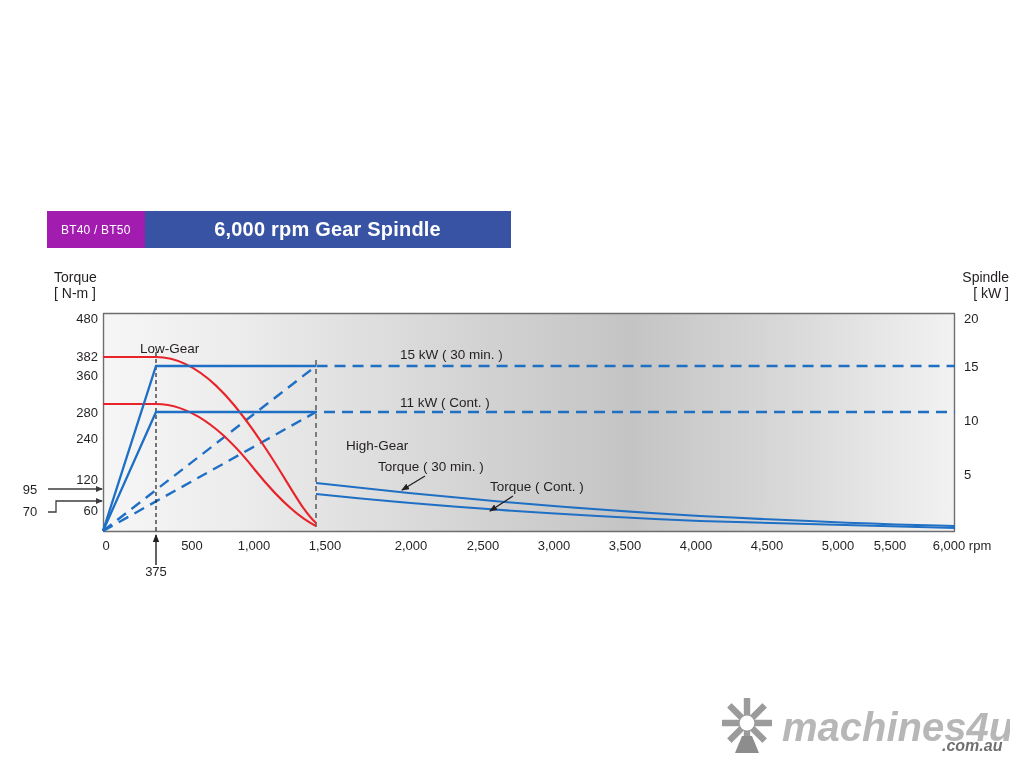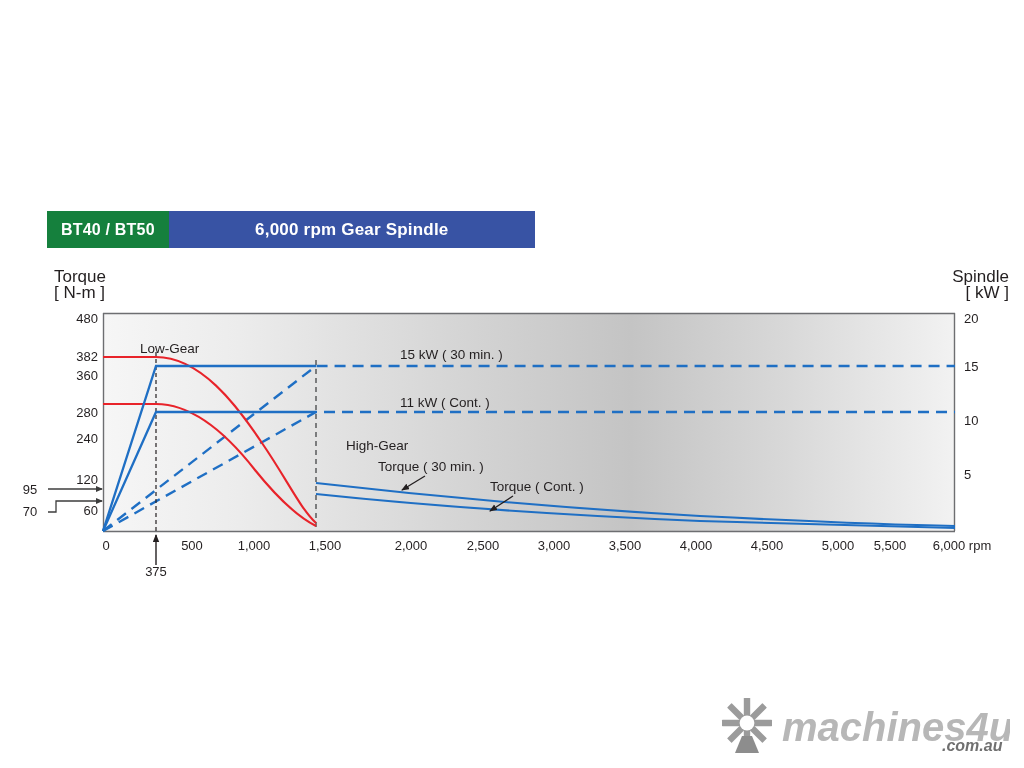--- a/index.html
+++ b/index.html
@@ -31,10 +31,10 @@
     align-items: stretch;
   }
   #title-model {
-    background: #15803d;
+    background: #a21caf;
     color: #ffffff;
-    font-size: 16px;
-    font-weight: bold;
+    font-size: 12px;
+    font-weight: normal;
     display: flex;
     align-items: center;
     padding: 0 14px;

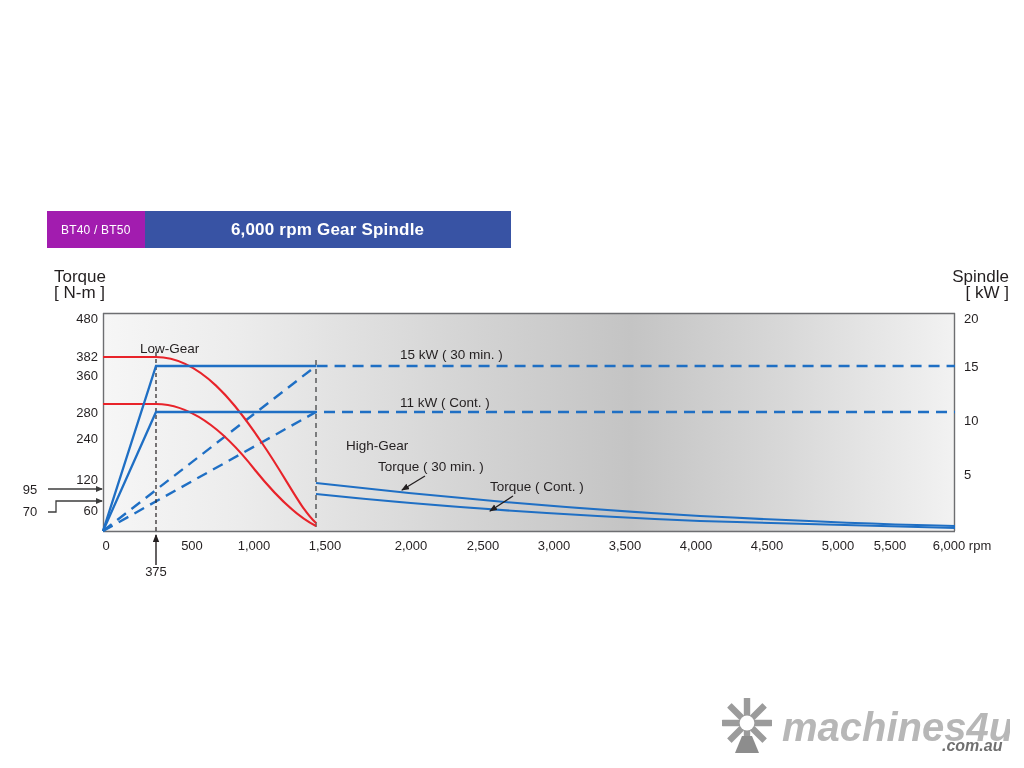--- a/index.html
+++ b/index.html
@@ -43,7 +43,7 @@
   #title-main {
     background: #3853a4;
     color: #ffffff;
-    font-size: 17px;
+    font-size: 20px;
     font-weight: bold;
     display: flex;
     align-items: center;

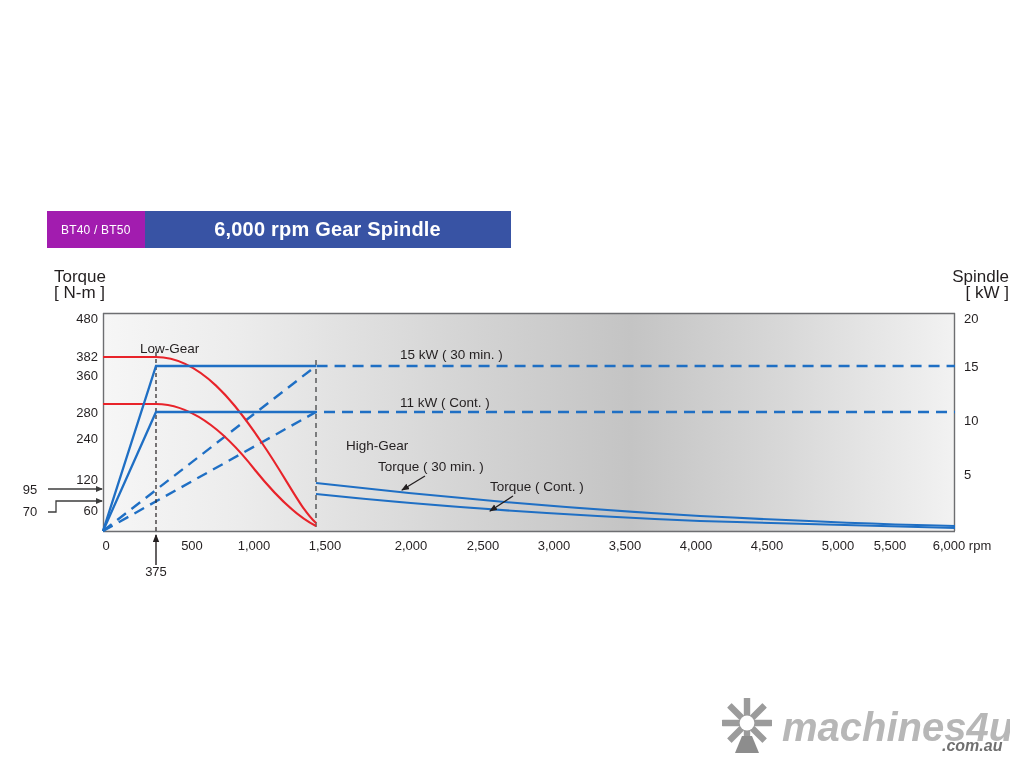--- a/index.html
+++ b/index.html
@@ -55,7 +55,7 @@
   
   .axis-caption {
     position: absolute;
-    font-size: 17px;
+    font-size: 14px;
     color: #231f20;
     line-height: 16px;
     white-space: nowrap;

